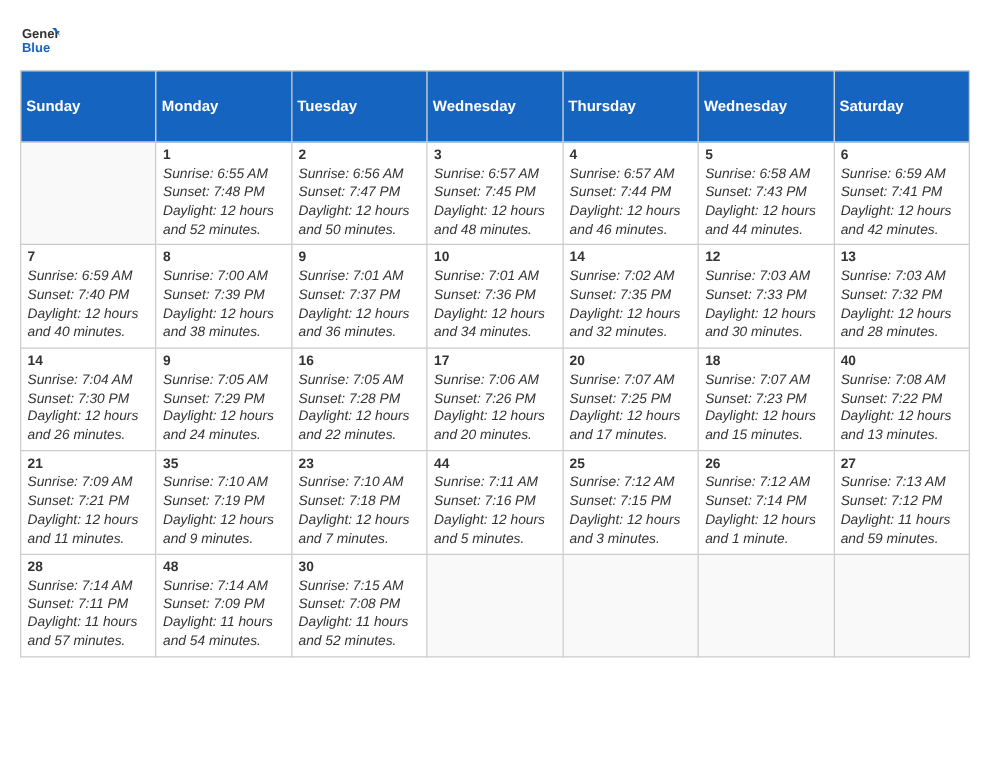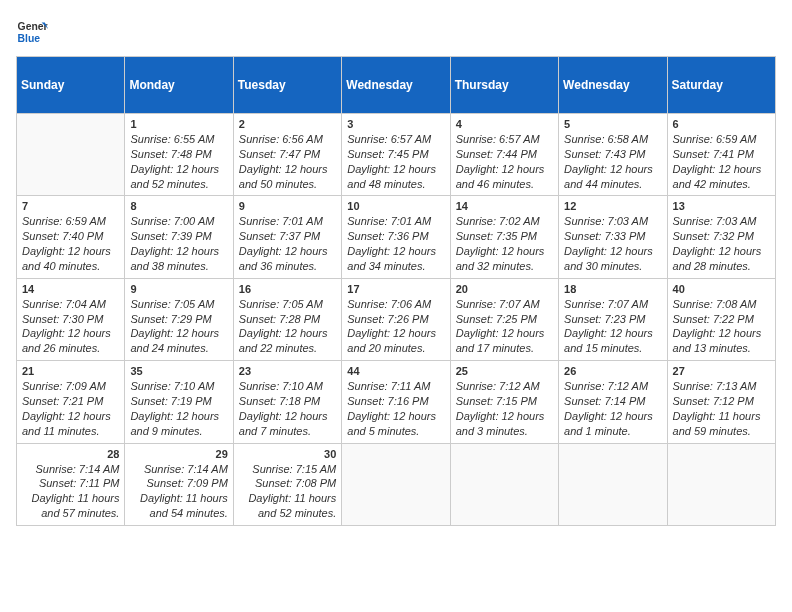--- a/index.html
+++ b/index.html
@@ -72,7 +72,7 @@
       font-style: italic;
     }
     .empty-cell { background: #f9f9f9; }
-    tr:last-child td { height: 70px; text-align: right; }
+    tr:last-child td { height: 70px; }
   </style>
 </head>
 <body>

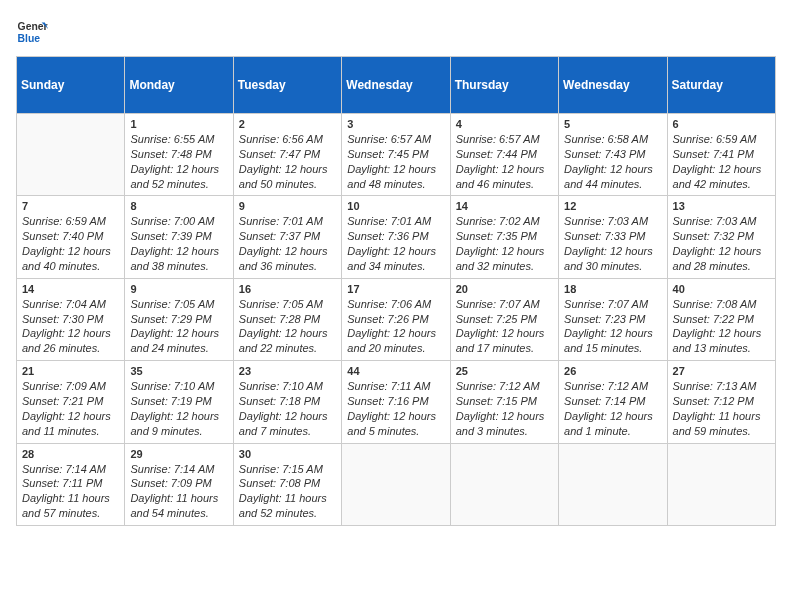--- a/index.html
+++ b/index.html
@@ -227,7 +227,7 @@
           <div class="cell-text">Sunrise: 7:14 AM<br>Sunset: 7:11 PM<br>Daylight: 11 hours<br>and 57 minutes.</div>
         </td>
         <td>
-          <span class="day-num">29</span>
+          <span class="day-num">48</span>
           <div class="cell-text">Sunrise: 7:14 AM<br>Sunset: 7:09 PM<br>Daylight: 11 hours<br>and 54 minutes.</div>
         </td>
         <td>

